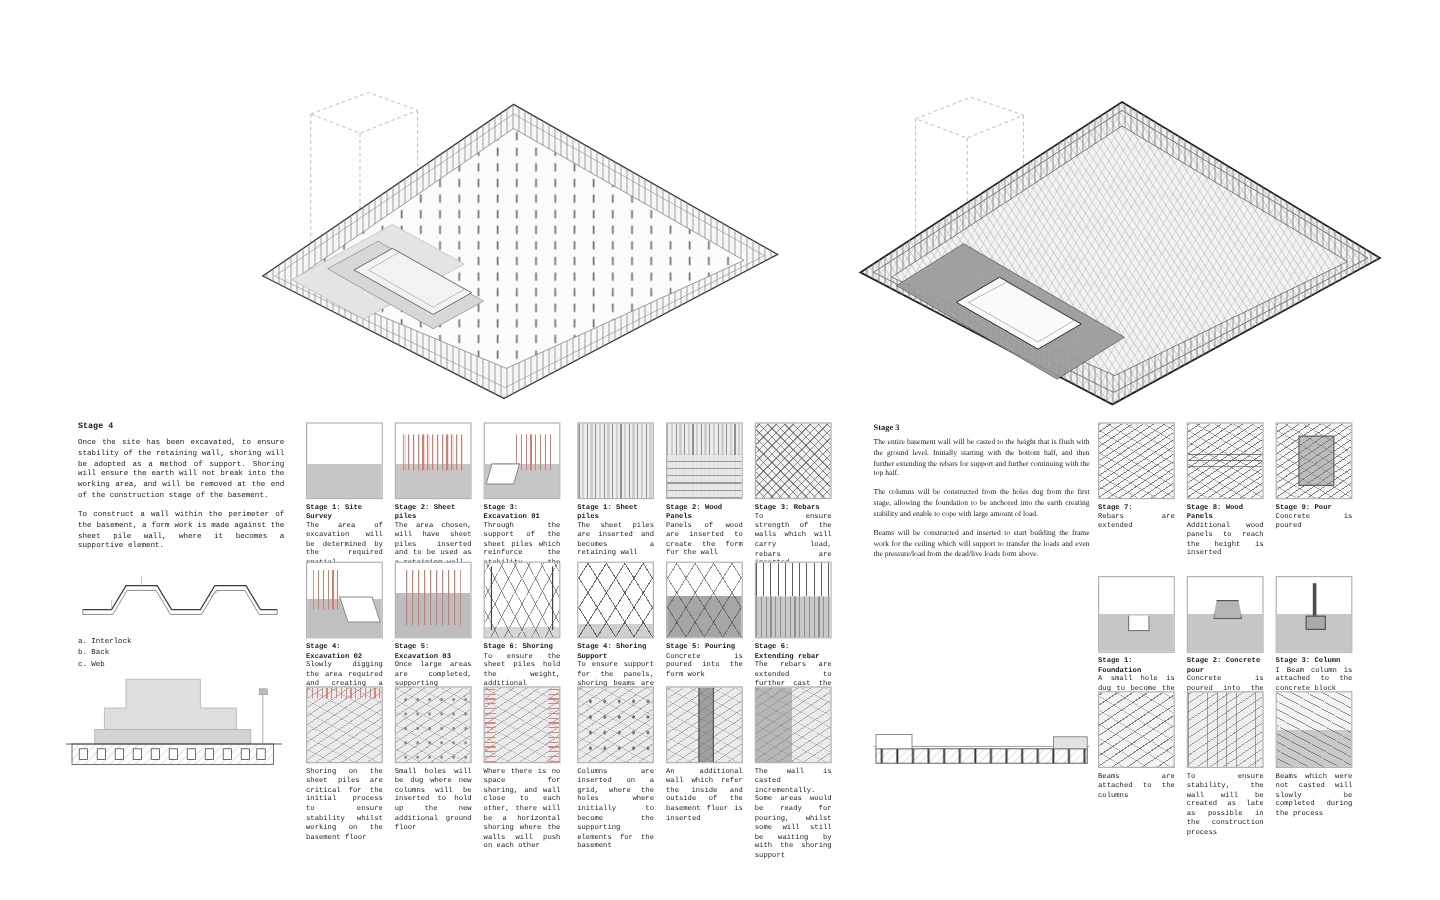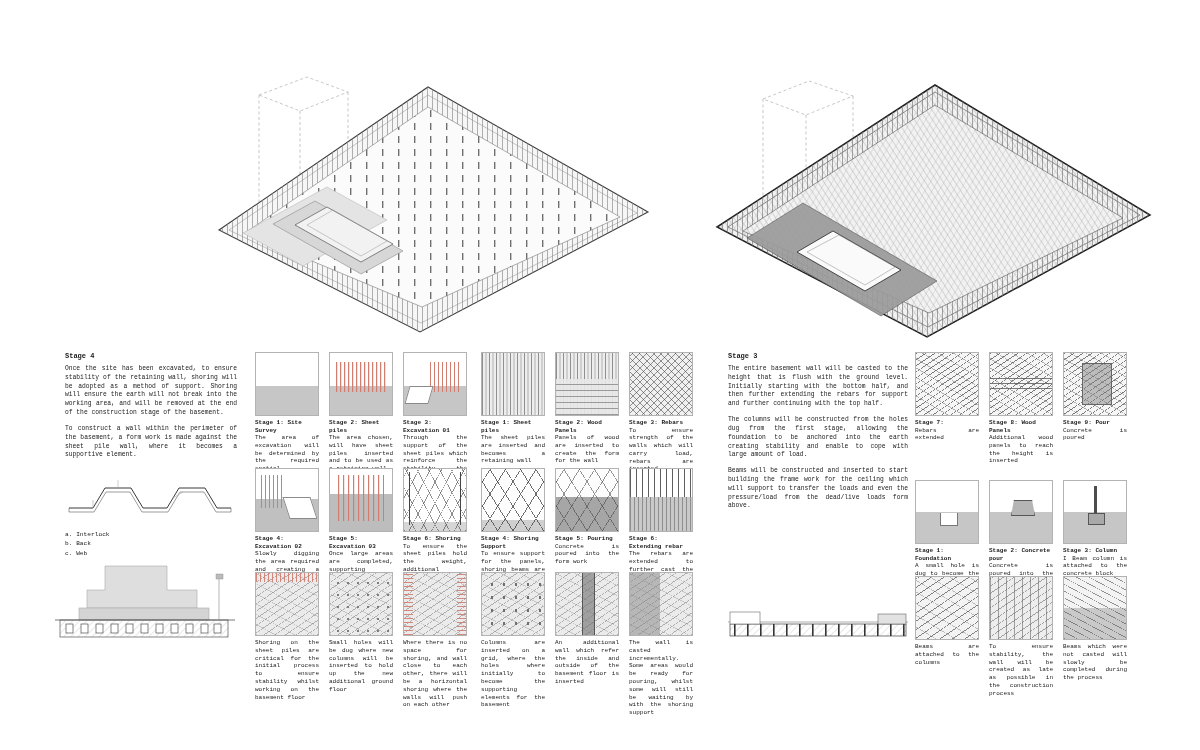--- a/index.html
+++ b/index.html
@@ -250,7 +250,7 @@
   </div>
 </div>
 
-<div class="textcol" style="left:728px;top:352px;width:180px;height:300px;">
+<div class="textcol" style="left:728px;top:352px;width:180px;height:300px;font-family:Liberation Serif, serif;">
   <h2 class="col-title">Stage 3</h2>
   <p>The entire basement wall will be casted to the height that is flush with the ground level. Initially starting with the bottom half, and then further extending the rebars for support and further continuing with the top half.</p>
   <p>The columns will be constructed from the holes dug from the first stage, allowing the foundation to be anchored into the earth creating stability and enable to cope with large amount of load.</p>

